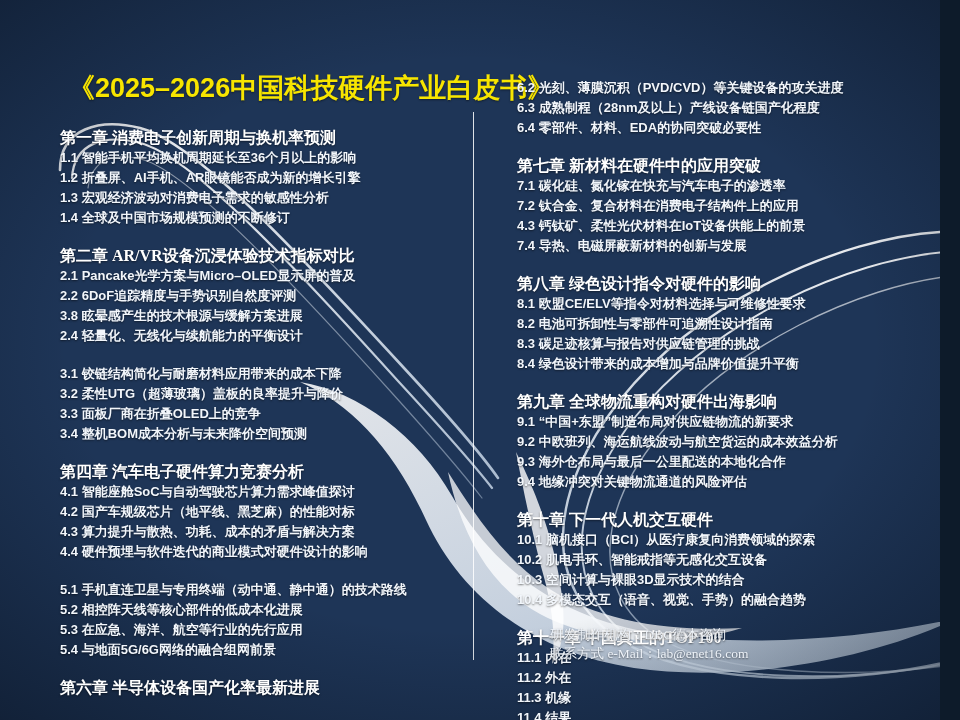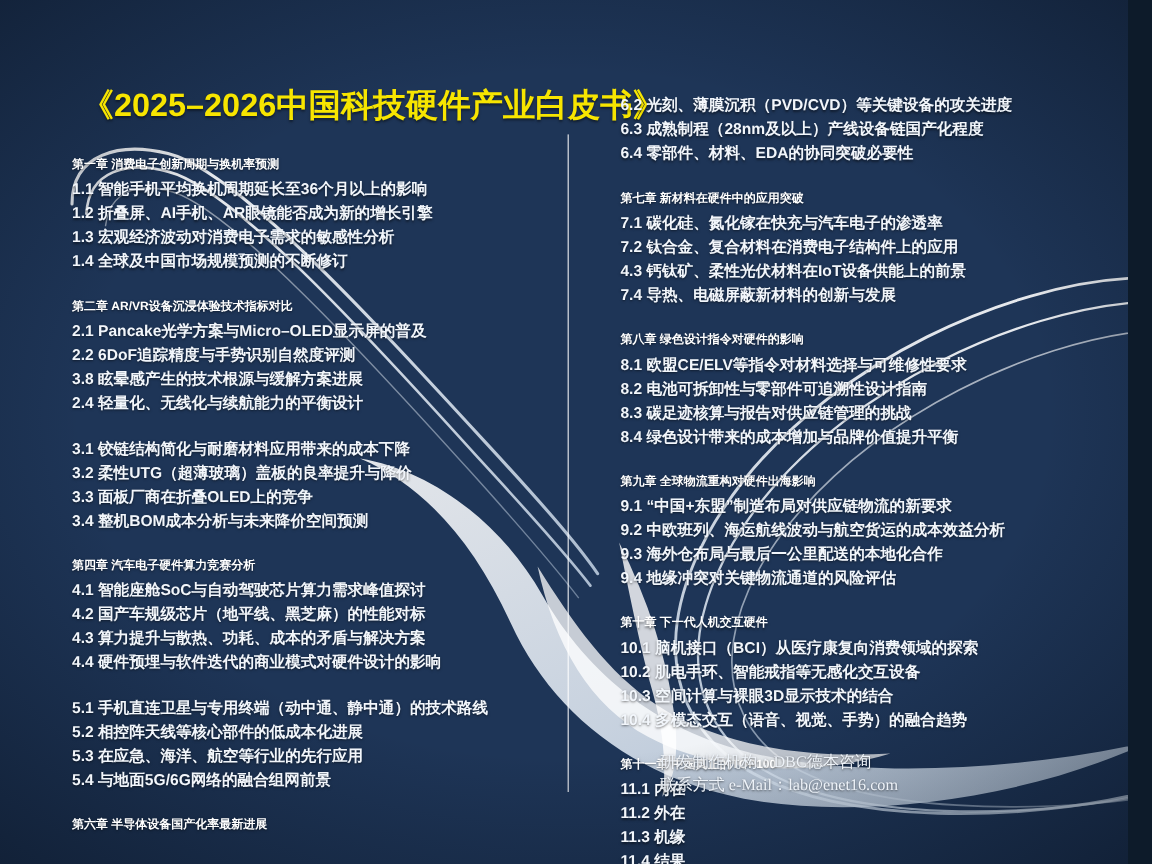--- a/index.html
+++ b/index.html
@@ -70,11 +70,12 @@
 
   .ch-head {
     color: #ffffff;
-    font-size: 10px;
+    font-size: 16px;
     font-weight: bold;
     line-height: 20px;
     white-space: nowrap;
     text-shadow: 0 1px 2px rgba(0,0,0,0.5);
+    font-family: Liberation Serif, serif;
   }
   .ch-item {
     color: #f2f6fb;

